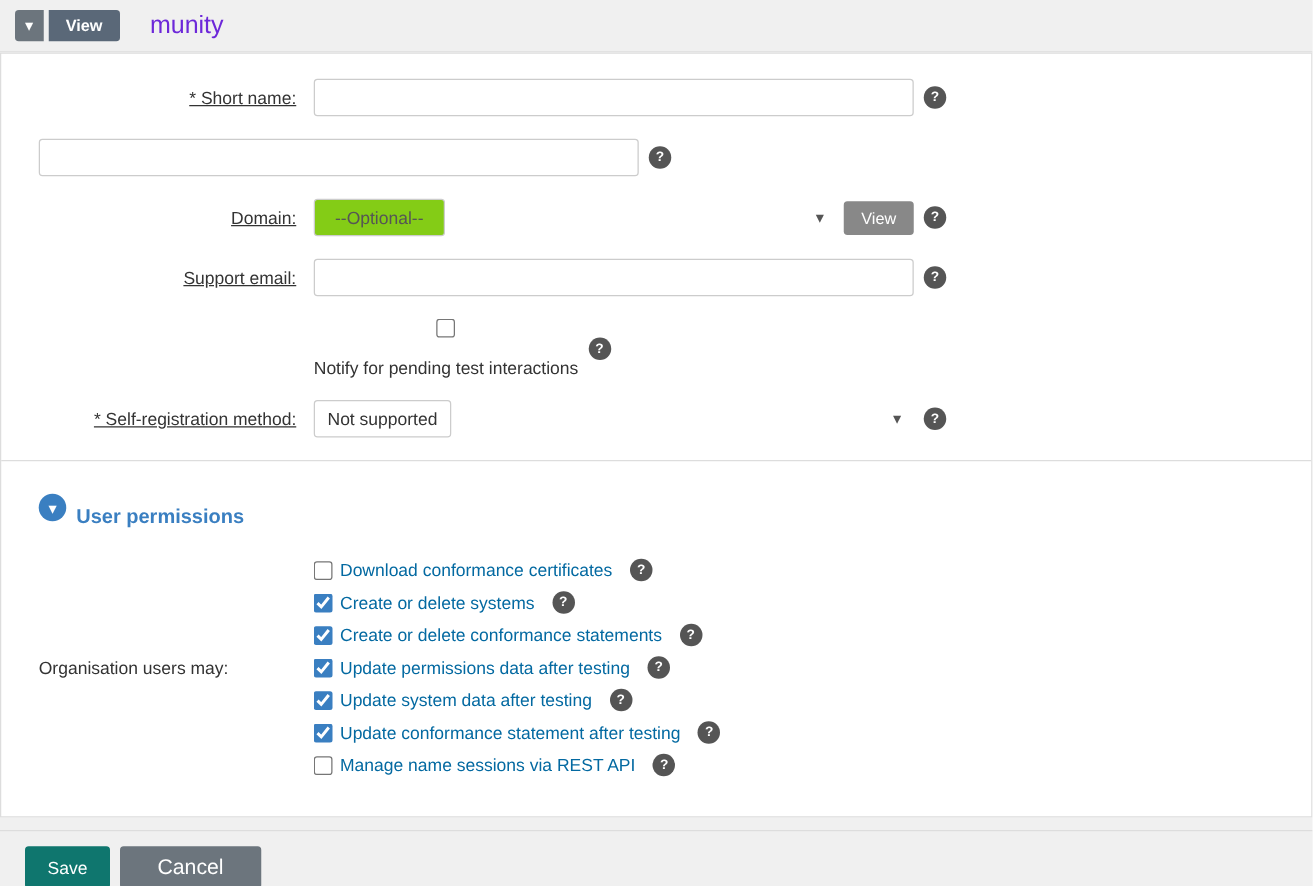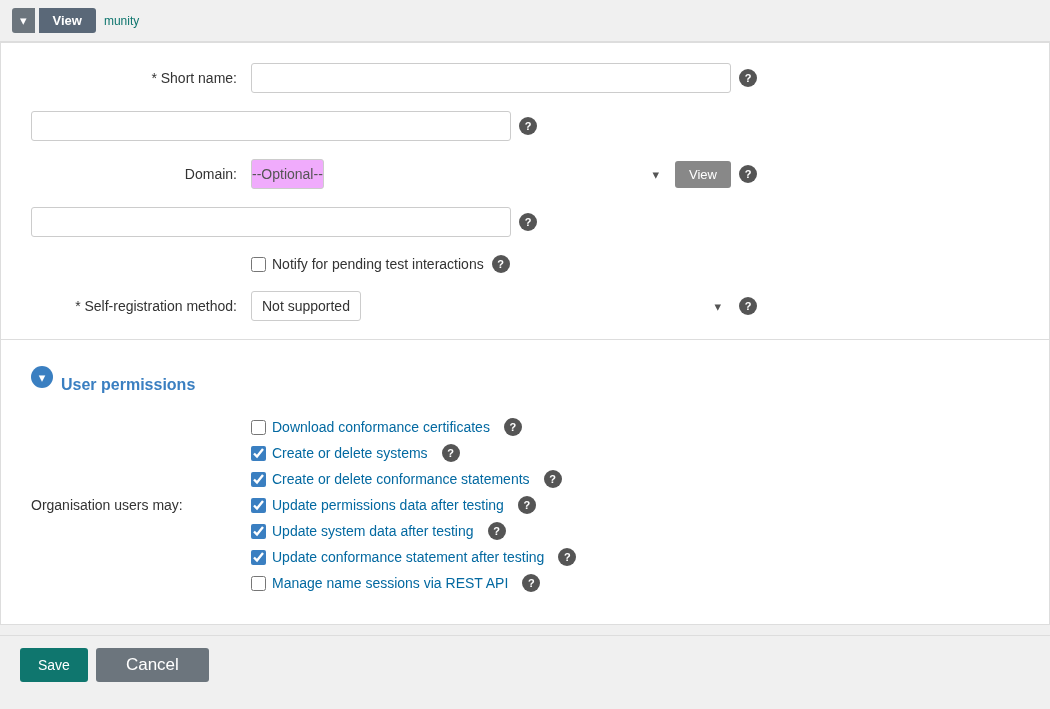--- a/index.html
+++ b/index.html
@@ -37,9 +37,9 @@
       font-weight: bold;
     }
     .community-title {
-      color: #0f766e;
-      font-size: 12px;
-      margin-left: 4px;
+      color: #6d28d9;
+      font-size: 20px;
+      margin-left: 20px;
     }
     .main-content {
       background: #fff;

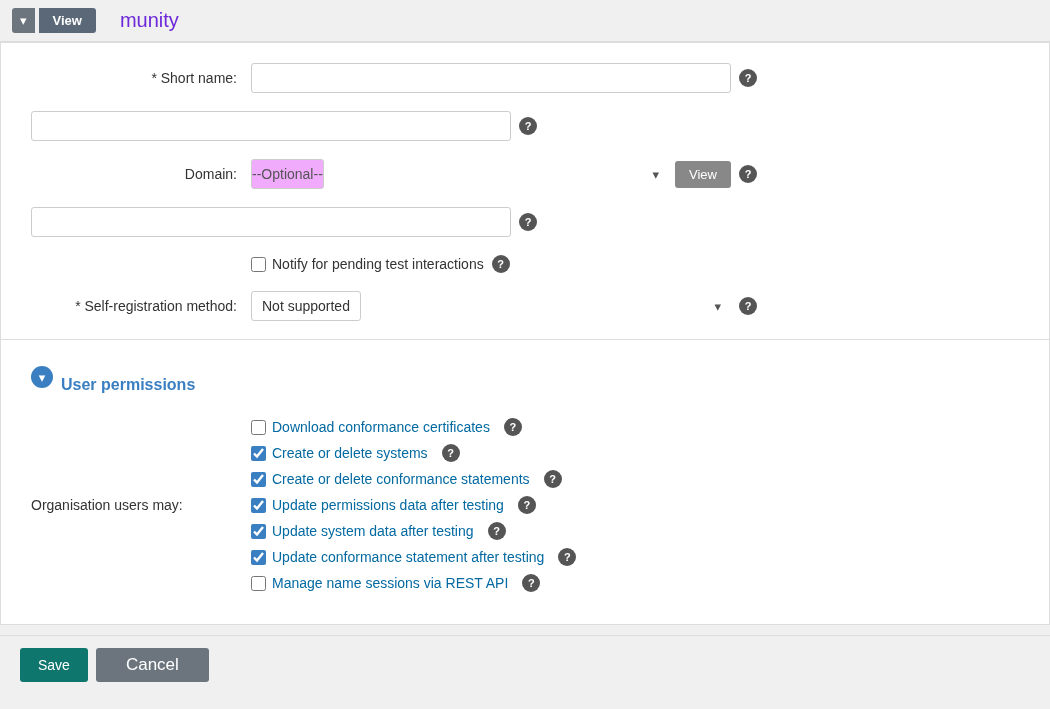--- a/index.html
+++ b/index.html
@@ -62,6 +62,7 @@
       font-size: 14px;
       color: #333;
       flex-shrink: 0;
+      text-decoration: underline;
     }
     .form-control {
       flex: 1;

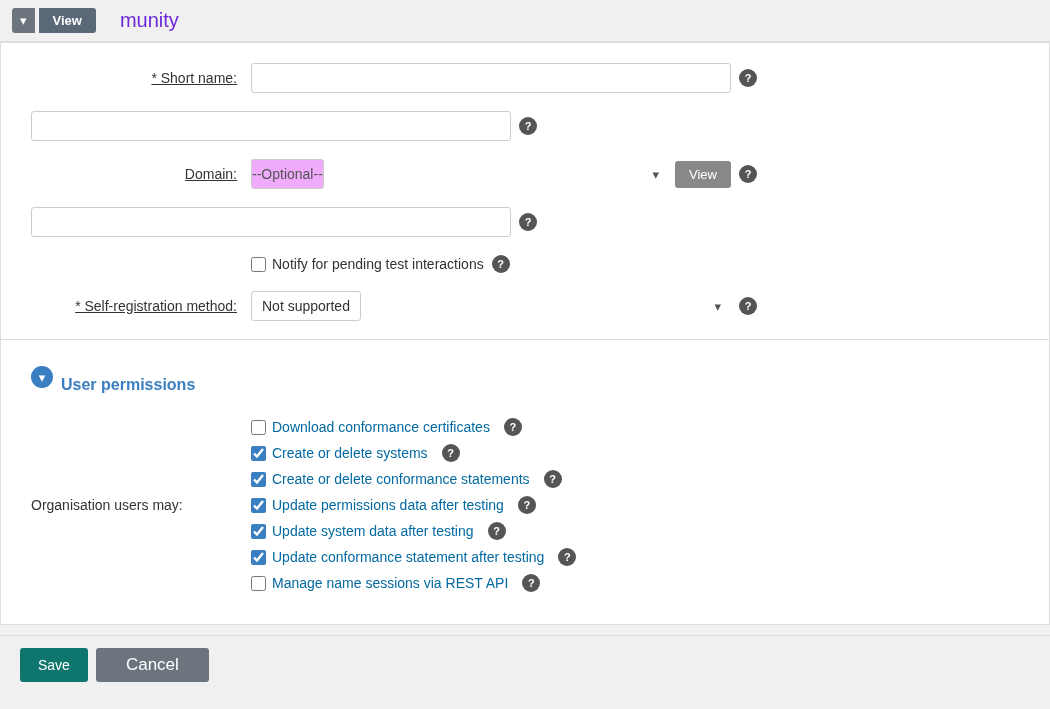--- a/index.html
+++ b/index.html
@@ -98,12 +98,12 @@
     }
     .domain-select {
       flex: 1;
-      padding: 6px 0;
+      padding: 6px 16px;
       border: 1px solid #ccc;
       border-radius: 3px;
       font-size: 14px;
       color: #555;
-      background: #f0abfc;
+      background: #84cc16;
       appearance: none;
       -webkit-appearance: none;
       cursor: pointer;

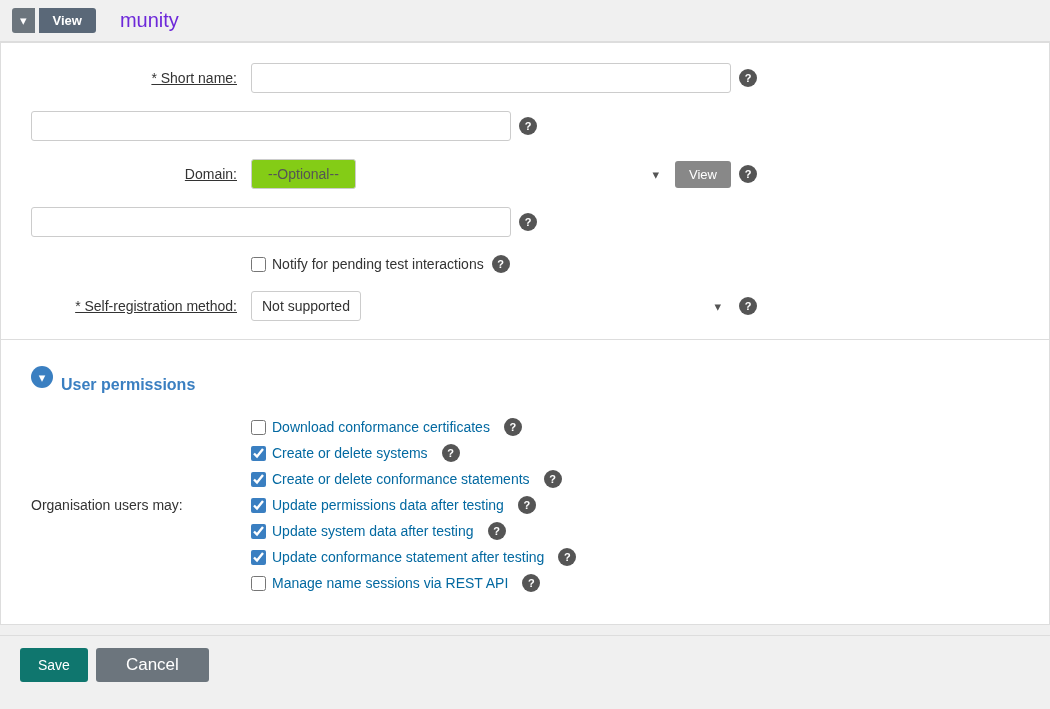--- a/index.html
+++ b/index.html
@@ -293,6 +293,7 @@
     </div>
 
     <div class="form-row">
+      <label class="form-label">Support email:</label>
       <input type="text" class="form-control" value="" style="">
       <span class="help-icon">?</span>
     </div>

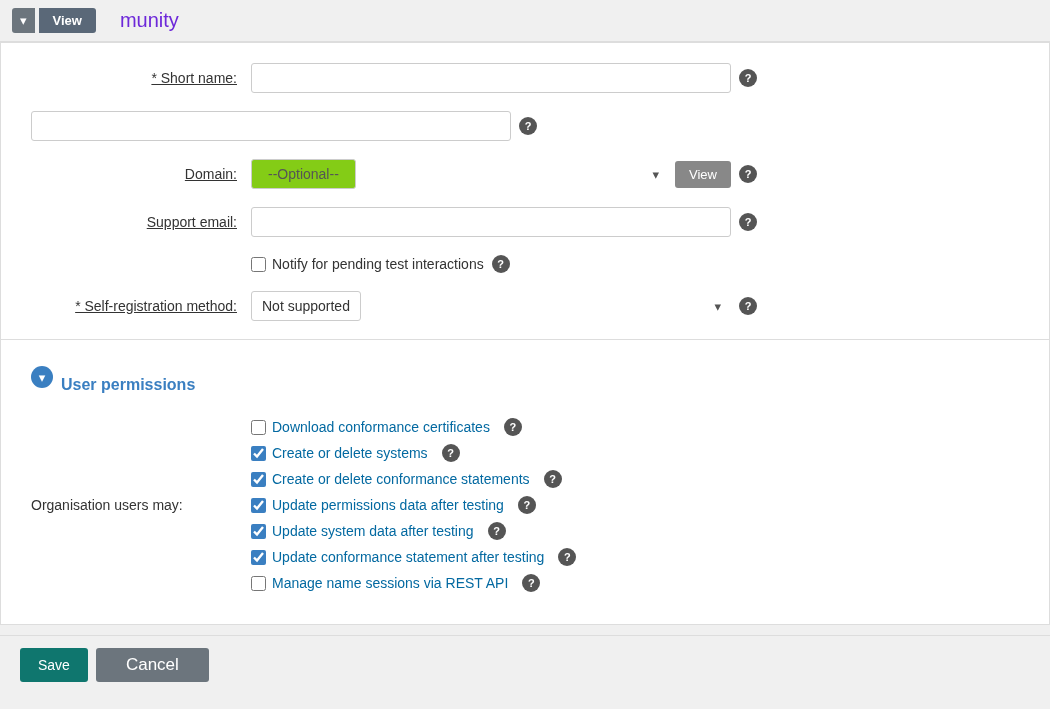--- a/index.html
+++ b/index.html
@@ -140,10 +140,11 @@
     .checkbox-label {
       display: flex;
       align-items: center;
-      gap: 6px;
-      font-size: 14px;
-      color: #333;
-      cursor: pointer;
+      gap: 16px;
+      font-size: 14px;
+      color: #333;
+      cursor: pointer;
+      flex-direction: column;
     }
     input[type="checkbox"] {
       width: 15px;

